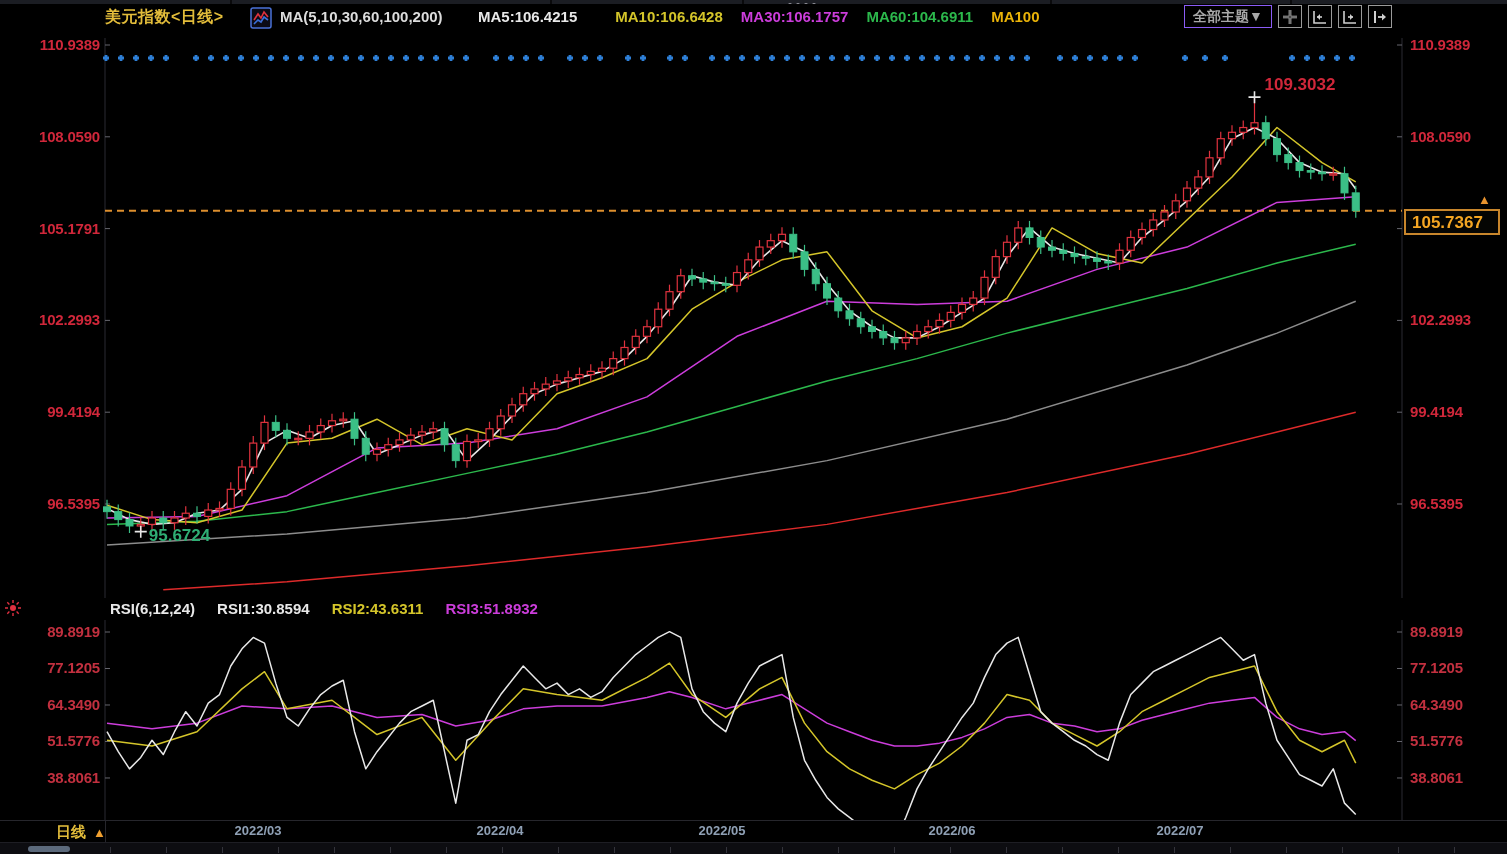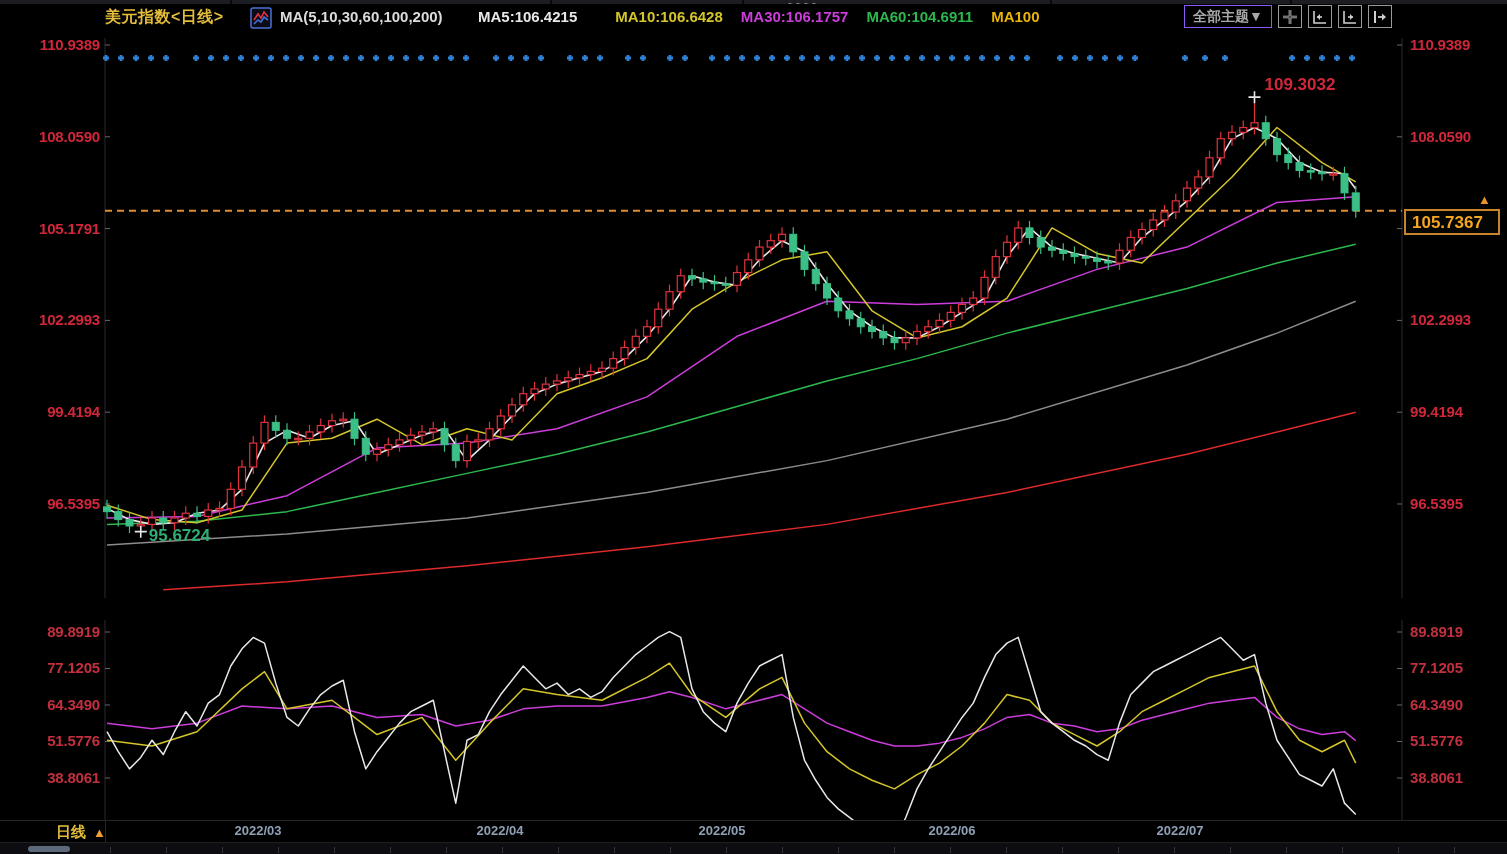--- a/index.html
+++ b/index.html
@@ -795,6 +795,22 @@
   <div class="anno" id="annoHigh" style="color: rgb(208, 39, 58); left: 1264.5px; top: 75.1396px;">109.3032</div>
   <div class="anno" id="annoLow" style="color: rgb(47, 174, 116); left: 148.75px; top: 526px;">95.6724</div>
 
+  <div class="rsi-header">
+    <span class="alarm">
+      <svg width="20" height="20" viewBox="0 0 20 20">
+        <circle cx="10" cy="10" r="3" fill="#e03040"></circle>
+        <g stroke="#e03040" stroke-width="1.4">
+          <path d="M10 2v3M10 15v3M2 10h3M15 10h3M4.3 4.3l2.1 2.1M13.6 13.6l2.1 2.1M15.7 4.3l-2.1 2.1M6.4 13.6l-2.1 2.1"></path>
+        </g>
+      </svg>
+    </span>
+    <span class="rsi-texts" id="rsiTexts">
+        <span style="color: rgb(232, 232, 232);">RSI(6,12,24)</span>
+        <span style="color: rgb(232, 232, 232);">RSI1:30.8594</span>
+        <span style="color: rgb(212, 197, 42);">RSI2:43.6311</span>
+        <span style="color: rgb(204, 61, 219);">RSI3:51.8932</span>
+      </span>
+  </div>
 
   <svg id="rsiChart" class="layer" style="top:620px" width="1507" height="200" viewBox="0 0 1507 200">
       <line x1="105" y1="0" x2="105" y2="200" stroke="#2b2b33" stroke-width="1"></line>

